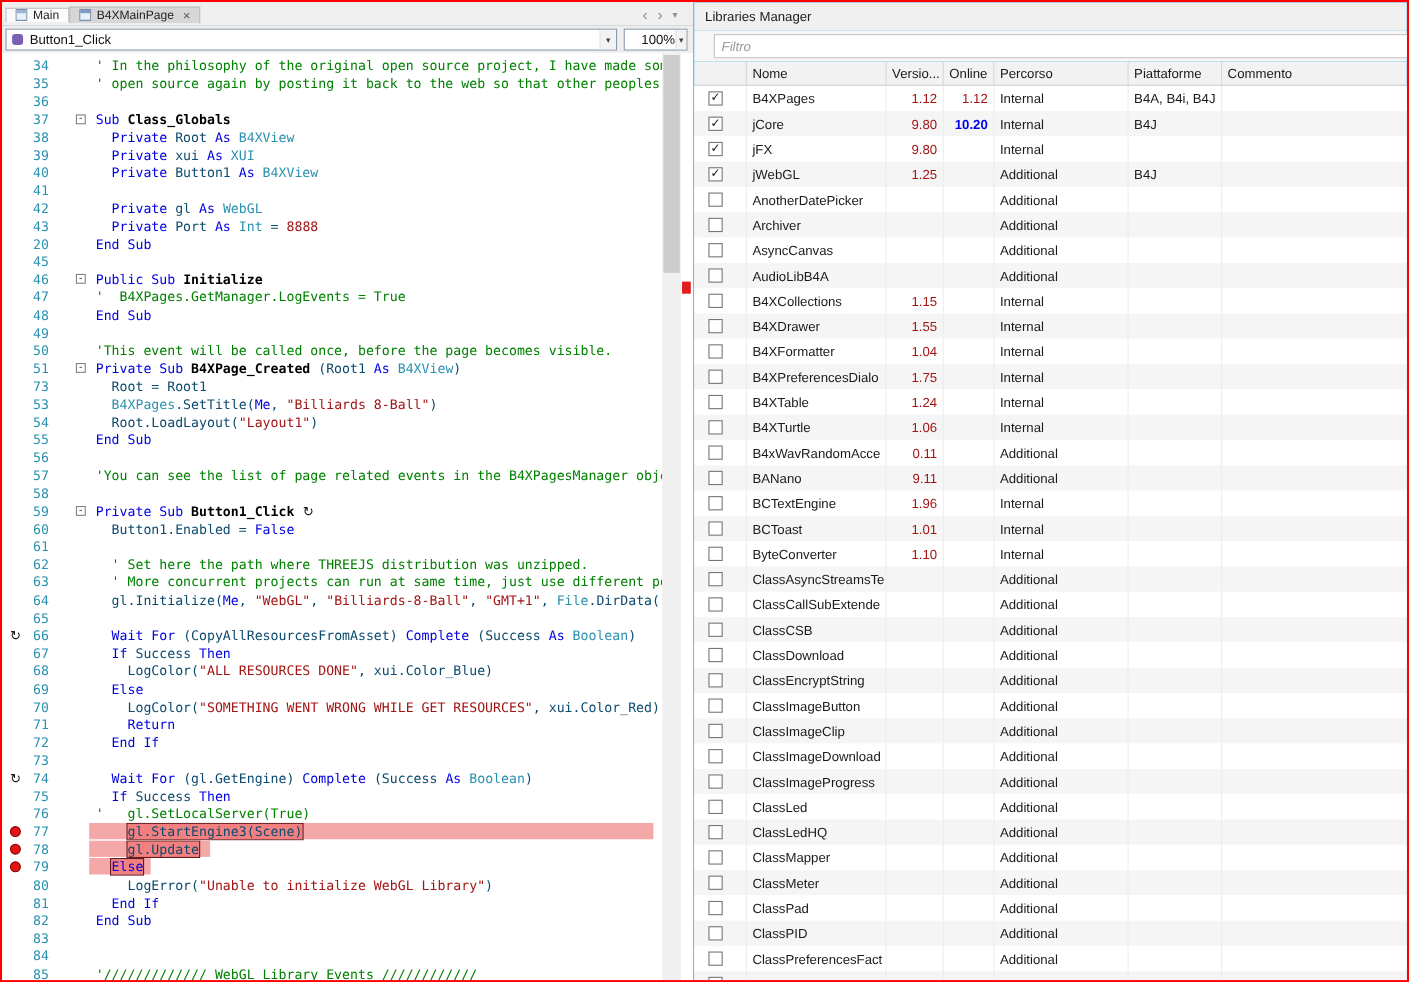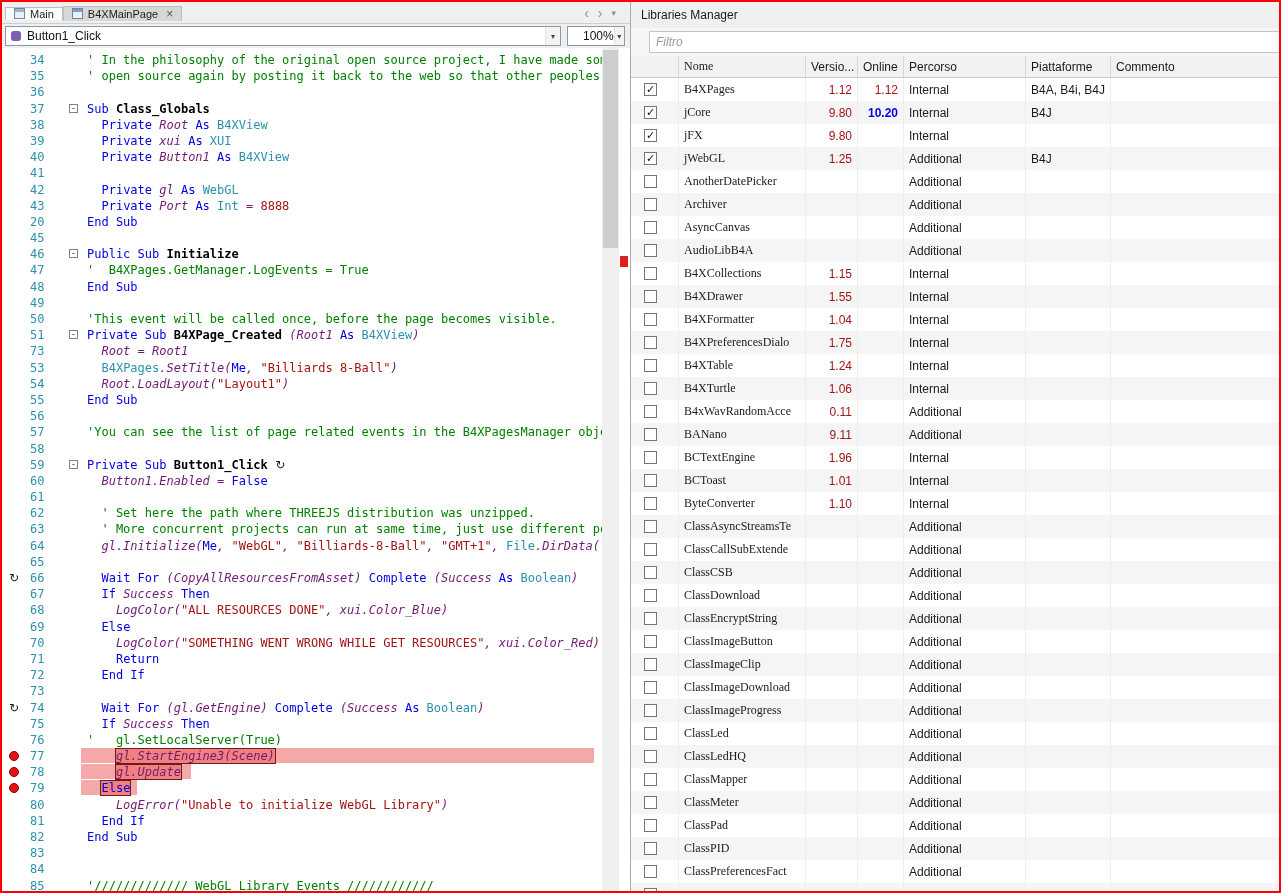--- a/index.html
+++ b/index.html
@@ -64,7 +64,7 @@
   .trow.alt{background:#F5F5F5;}
   .tcell{display:flex;align-items:center;padding:0 5px;font-size:12px;color:#1a1a1a;border-right:1px solid #EDEDED;overflow:hidden;white-space:nowrap;}
   .col0{width:48px;flex:none;padding-left:13px;}
-  .col1{width:127px;flex:none;font-family:Liberation Serif, serif;}
+  .col1{width:127px;flex:none;}
   .col2{width:52px;flex:none;}
   .col3{width:46px;flex:none;}
   .col4{width:122px;flex:none;}

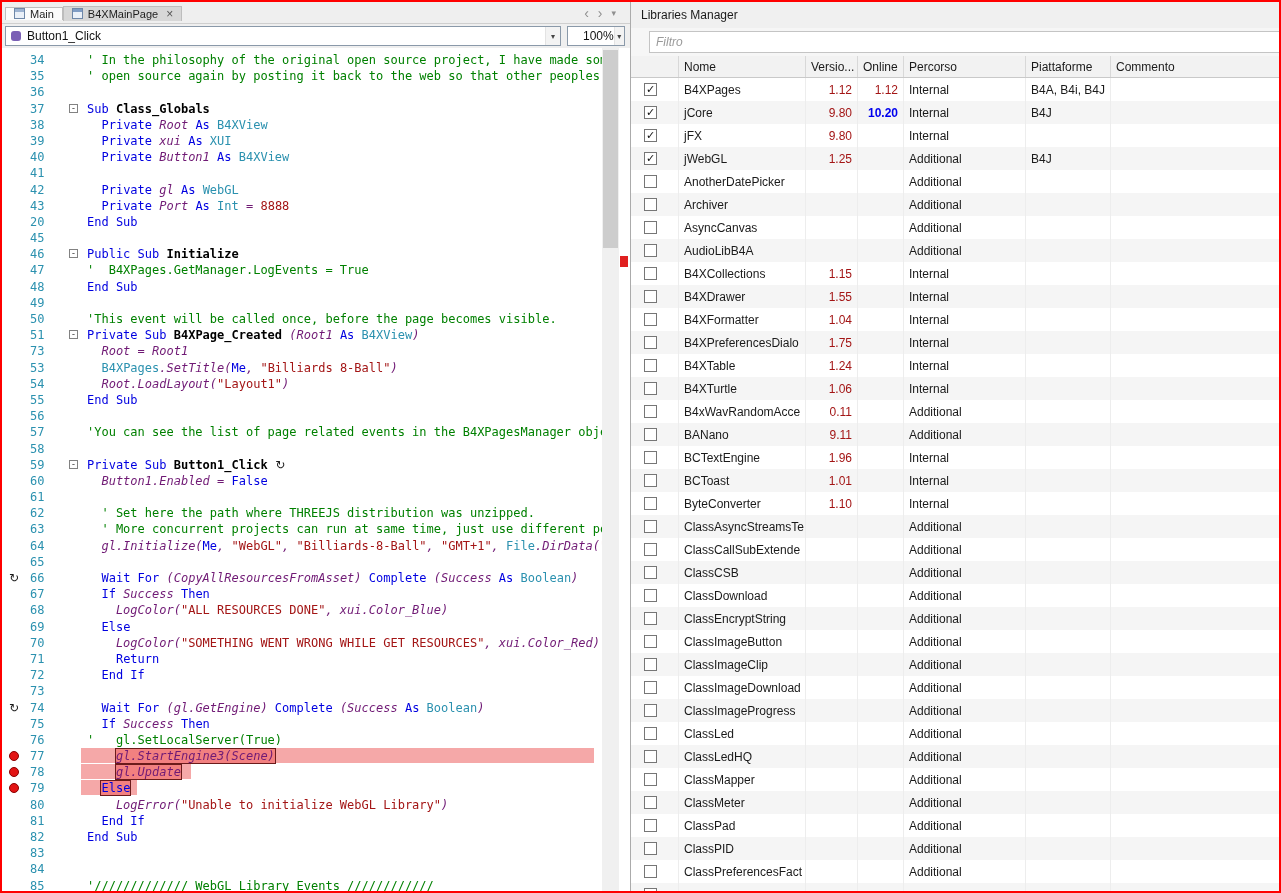--- a/index.html
+++ b/index.html
@@ -42,7 +42,7 @@
   .seg-s{color:var(--str,#A31515);}
   .seg-c{color:var(--comment,#008000);}
   .seg-n{color:var(--num,#A31515);}
-  .seg-p{color:#701a75;font-style:italic;}
+  .seg-p{color:#0c4a6e;}
   .seg-b{color:#000;font-weight:bold;}
   .seg-i{font-family:"DejaVu Sans",sans-serif;color:#1a1a1a;}
   .bpbox{background:var(--boxbg,#F28080);outline:1px solid var(--boxborder,#6B1B1B);}

